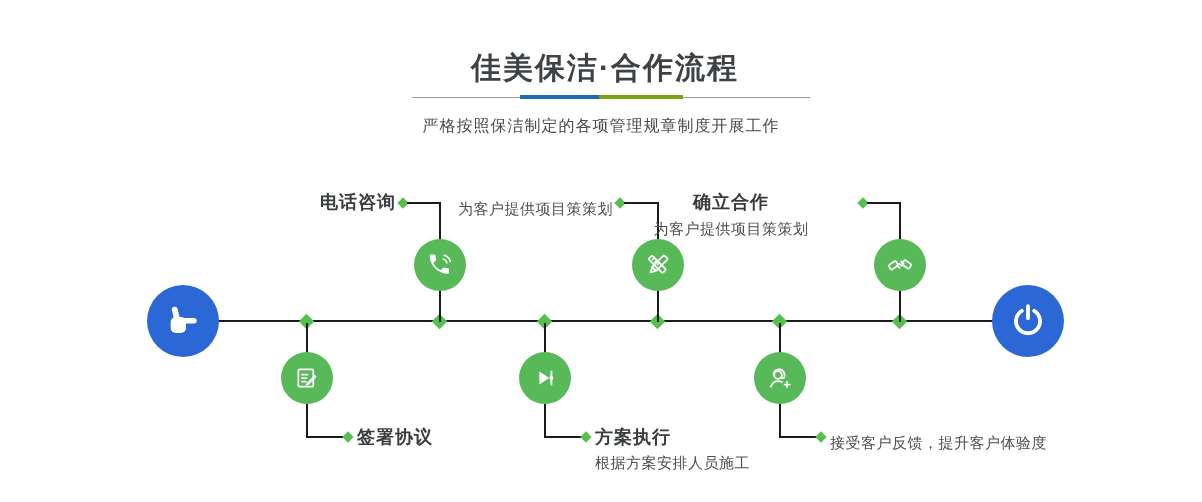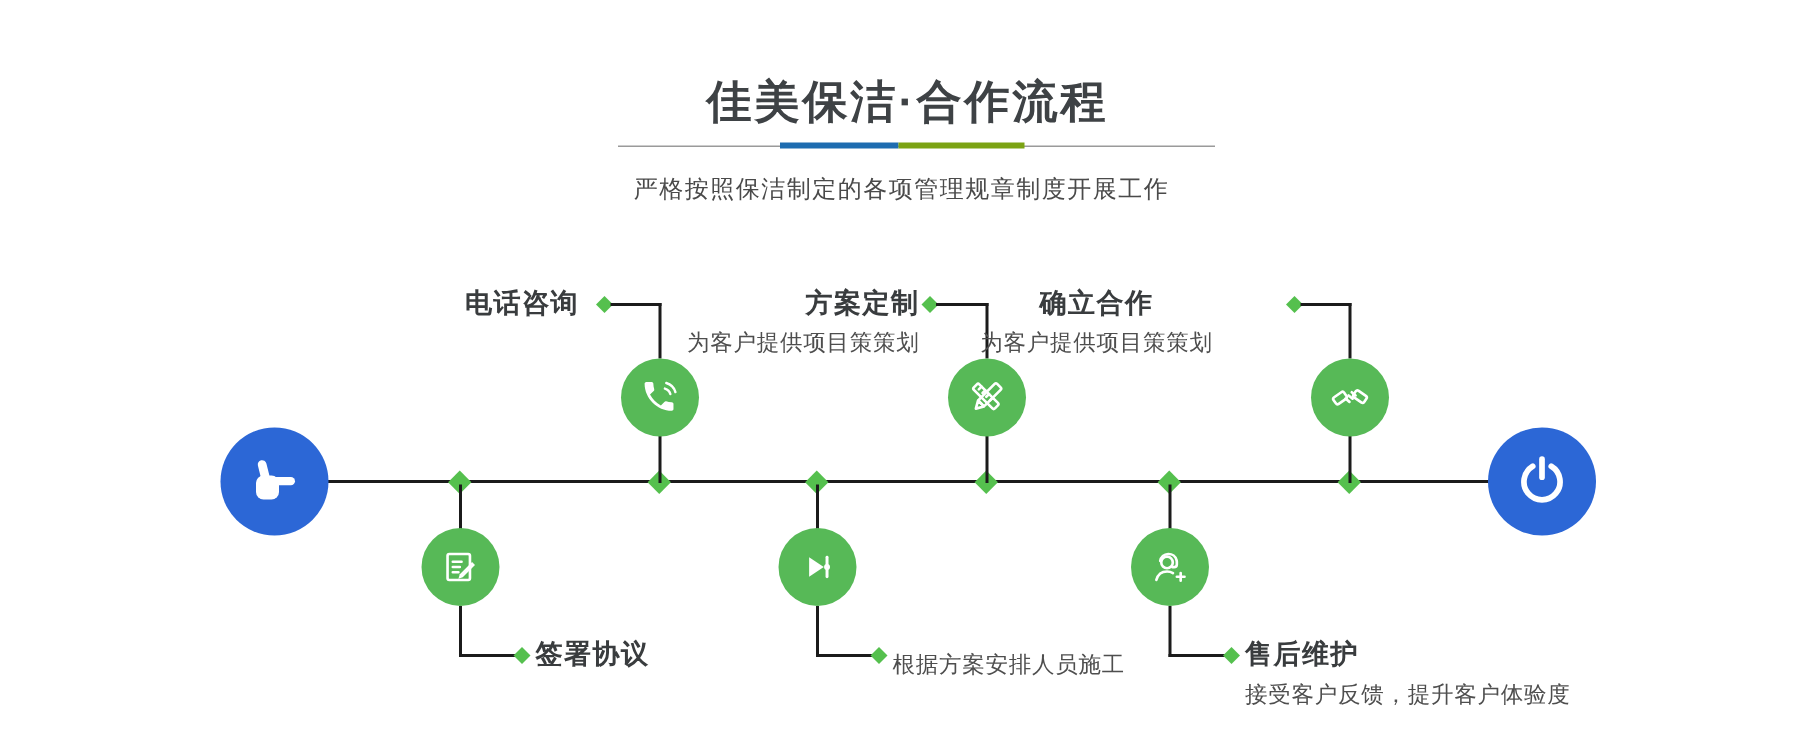--- a/index.html
+++ b/index.html
@@ -88,7 +88,7 @@
   <div class="tl-diamond" style="left:894px;top:316px;"></div>
 
   <div>
-    <div class="step-label top" style="left:136px;">
+    <div class="step-label top" style="left:146px;">
       <span class="t">电话咨询</span>
     </div>
     <div class="lbl-diamond" style="left:399px;top:199px;"></div>

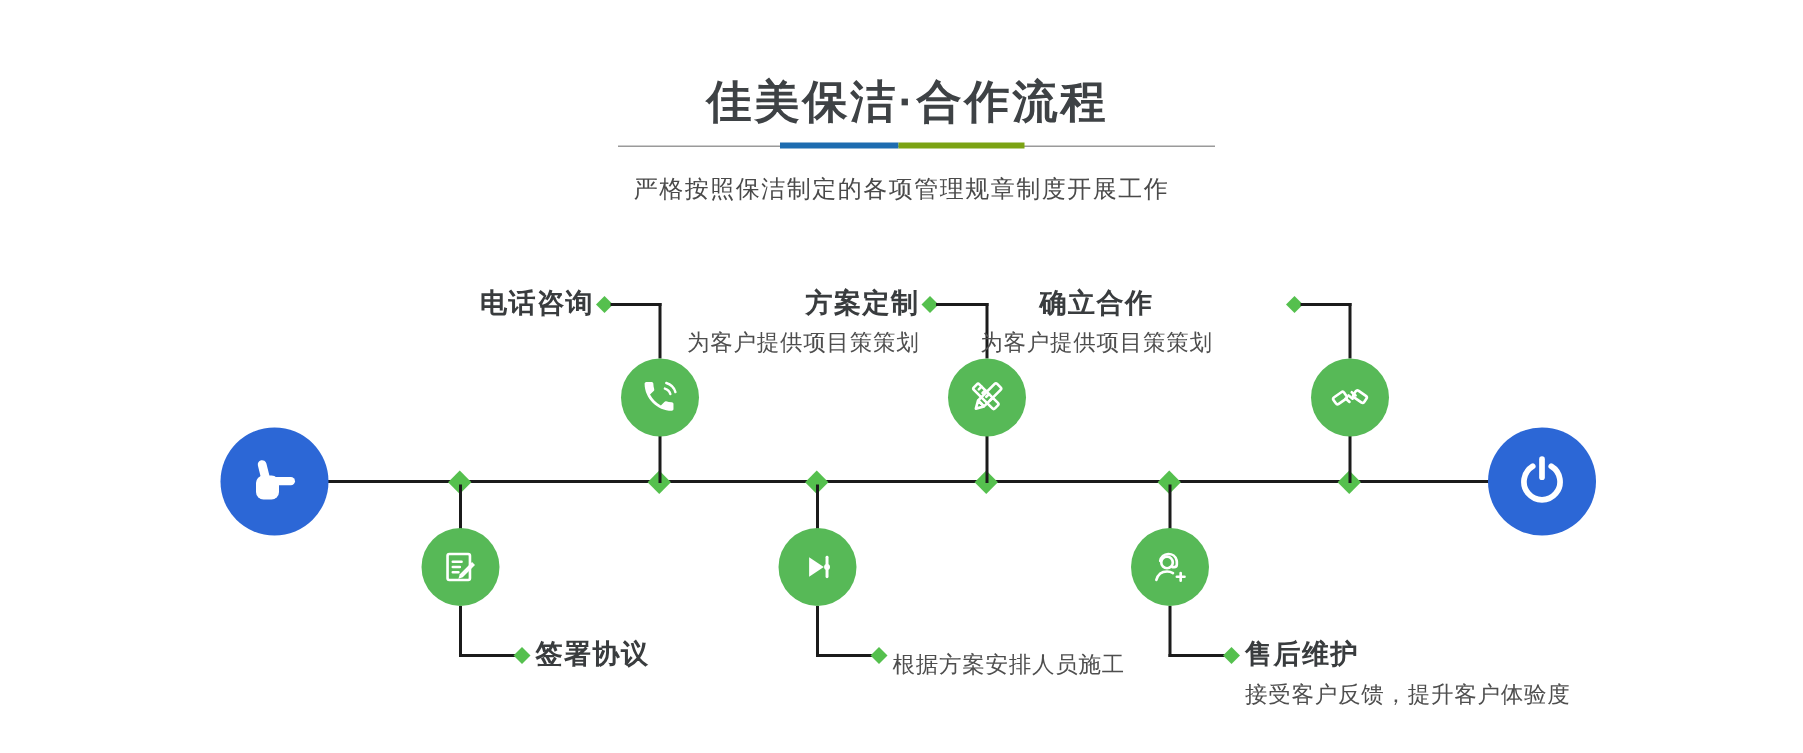--- a/index.html
+++ b/index.html
@@ -107,7 +107,6 @@
 
   <div>
     <div class="step-label top" style="left:363px;">
-      <span class="t">方案定制</span>
       <span class="d">为客户提供项目策策划</span>
     </div>
     <div class="lbl-diamond" style="left:616px;top:199px;"></div>

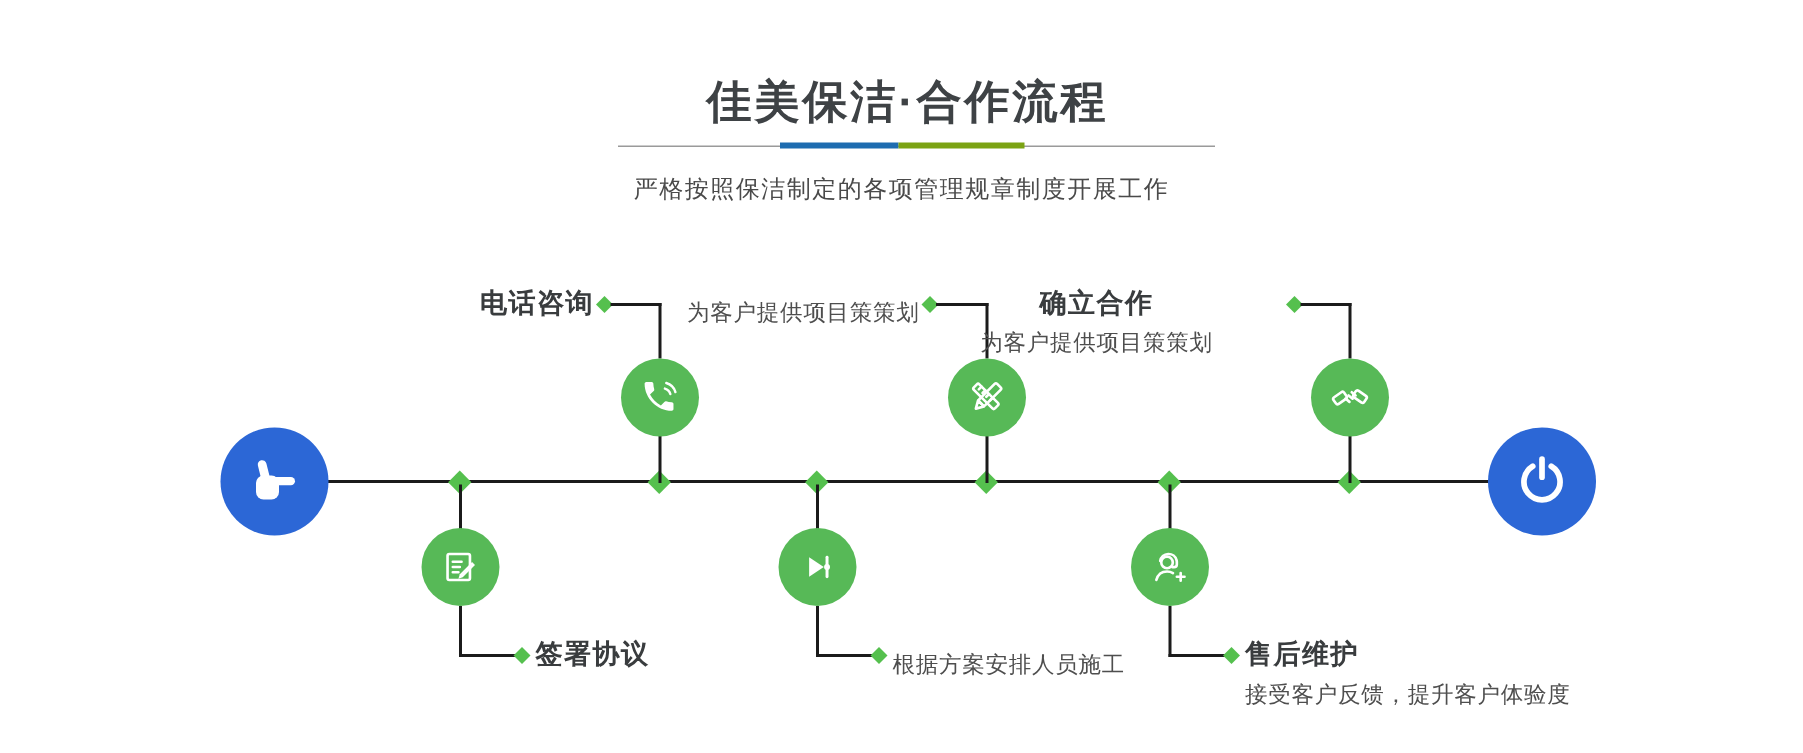--- a/index.html
+++ b/index.html
@@ -177,6 +177,7 @@
     <div class="elbow-bottom" style="left:544px;top:404px;width:41px;height:34px;"></div>
     <div class="lbl-diamond" style="left:582px;top:433px;"></div>
     <div class="step-label bottom" style="left:595px;">
+      <span class="t">方案执行</span>
       <span class="d">根据方案安排人员施工</span>
     </div>
   </div>

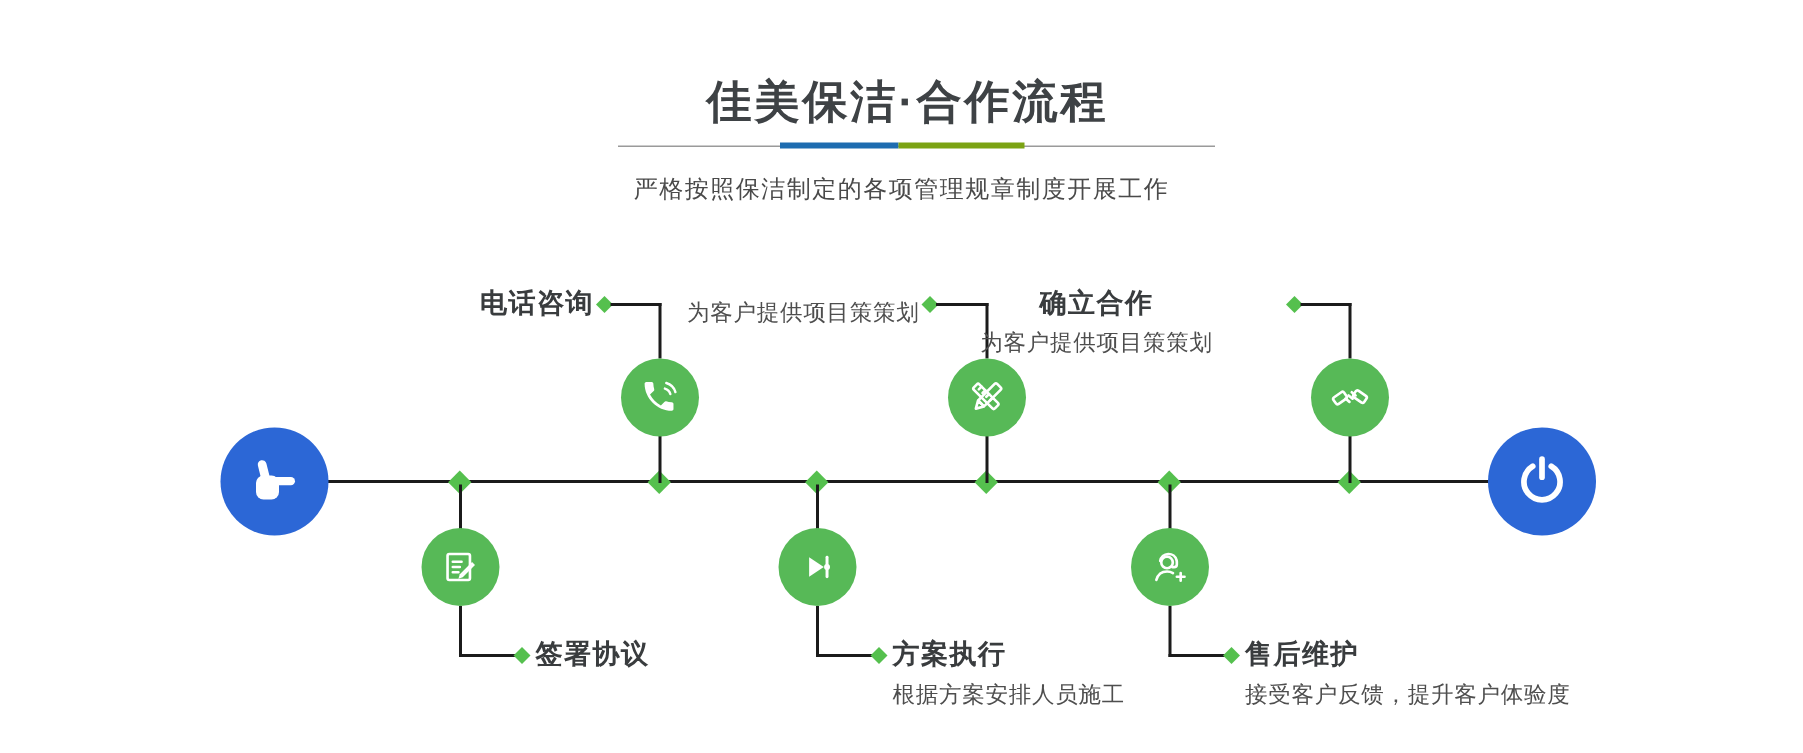--- a/index.html
+++ b/index.html
@@ -198,7 +198,6 @@
     <div class="elbow-bottom" style="left:779px;top:404px;width:41px;height:34px;"></div>
     <div class="lbl-diamond" style="left:817px;top:433px;"></div>
     <div class="step-label bottom" style="left:830px;">
-      <span class="t">售后维护</span>
       <span class="d">接受客户反馈，提升客户体验度</span>
     </div>
   </div>

